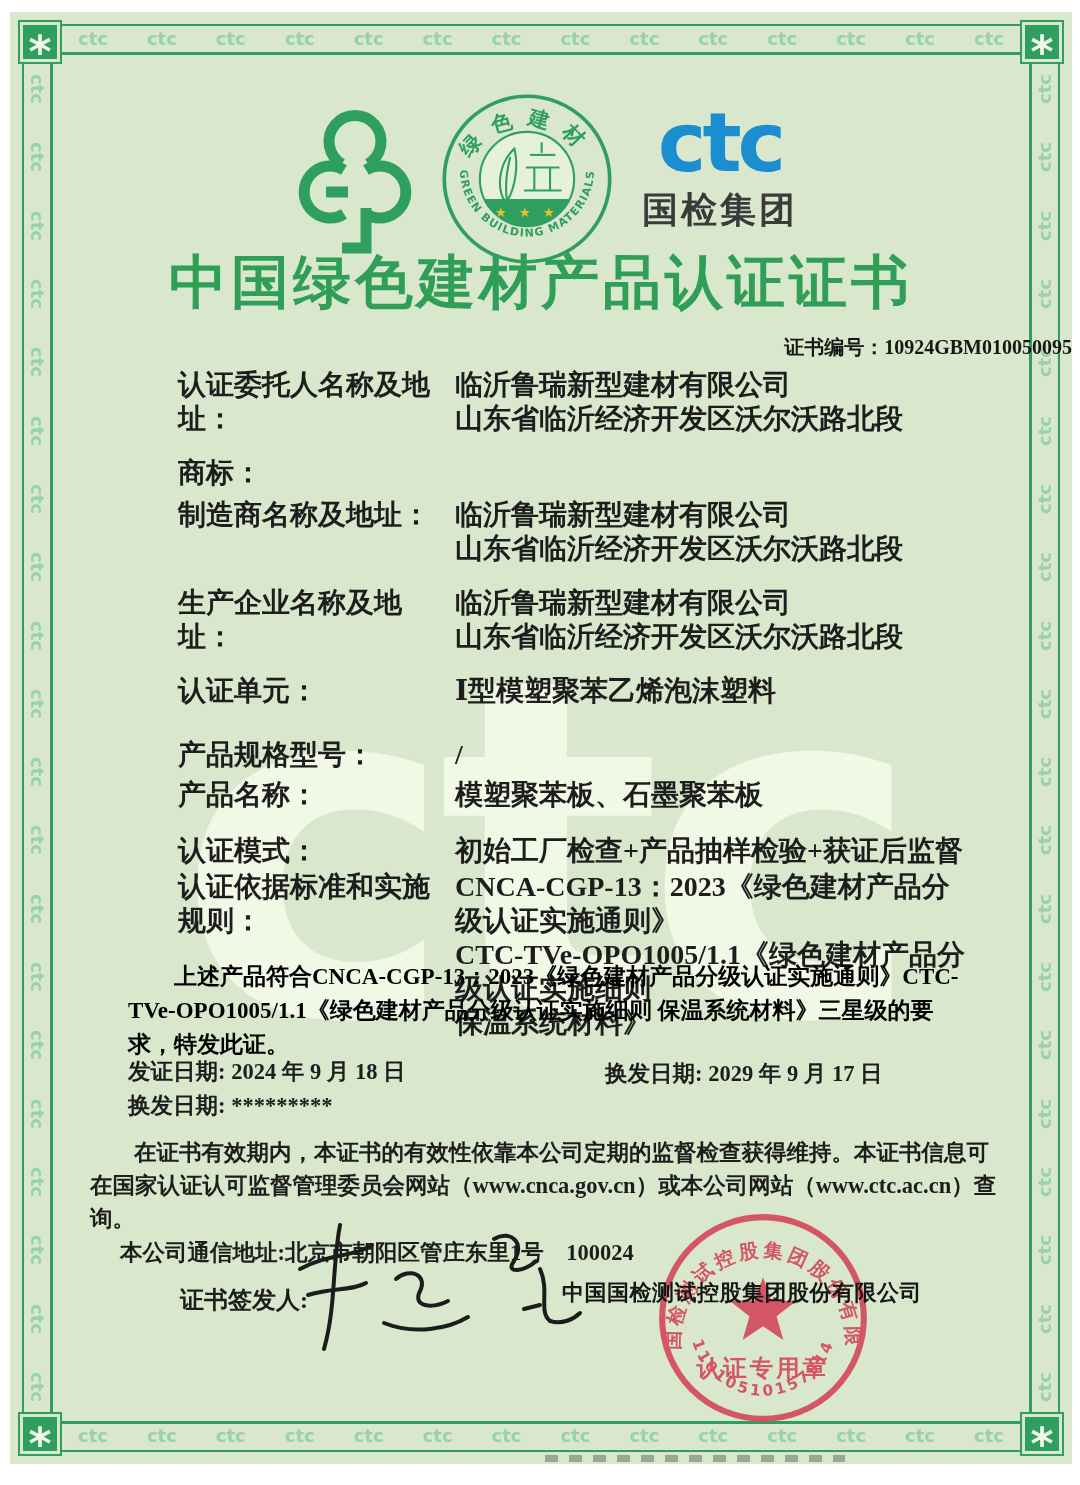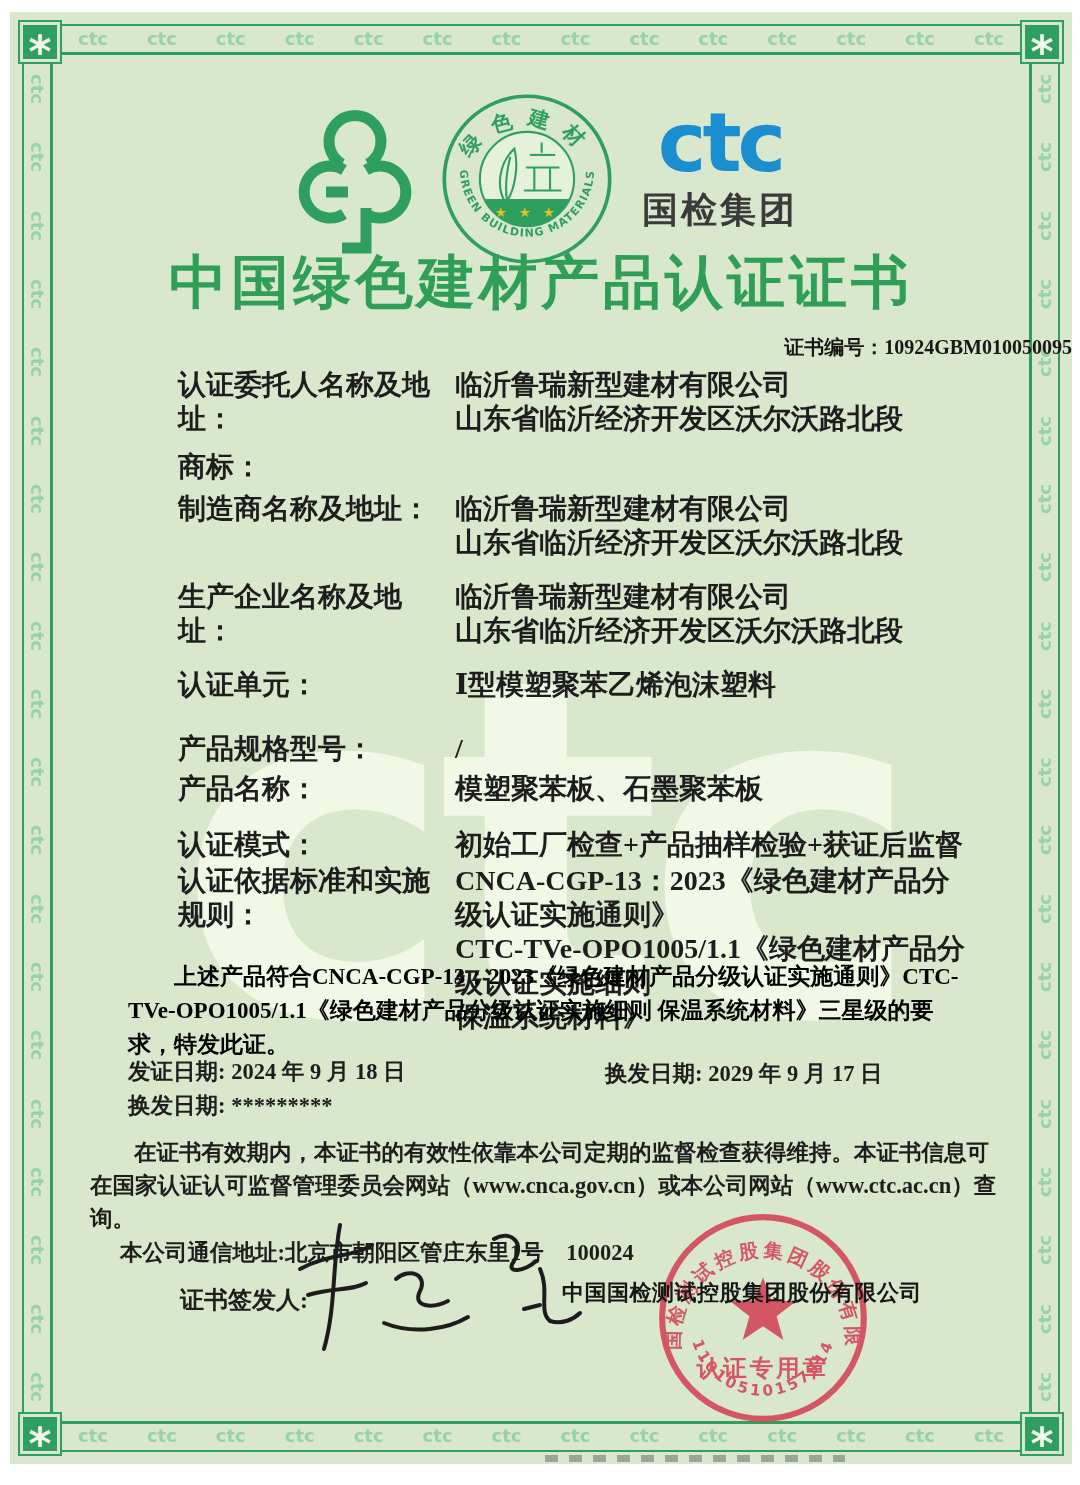--- a/index.html
+++ b/index.html
@@ -79,7 +79,7 @@
   .field{display:flex;font-size:28px;line-height:34px;font-weight:700;}
   .flabel{flex:none;width:287px;padding-left:10px;box-sizing:border-box;}
   .fvalue{flex:1;}
-  .f1{margin-top:14px;}
+  .f1{margin-top:20px;}
   .f2{margin-top:8px;}
   .f3{margin-top:20px;}
   .f4{margin-top:20px;}

